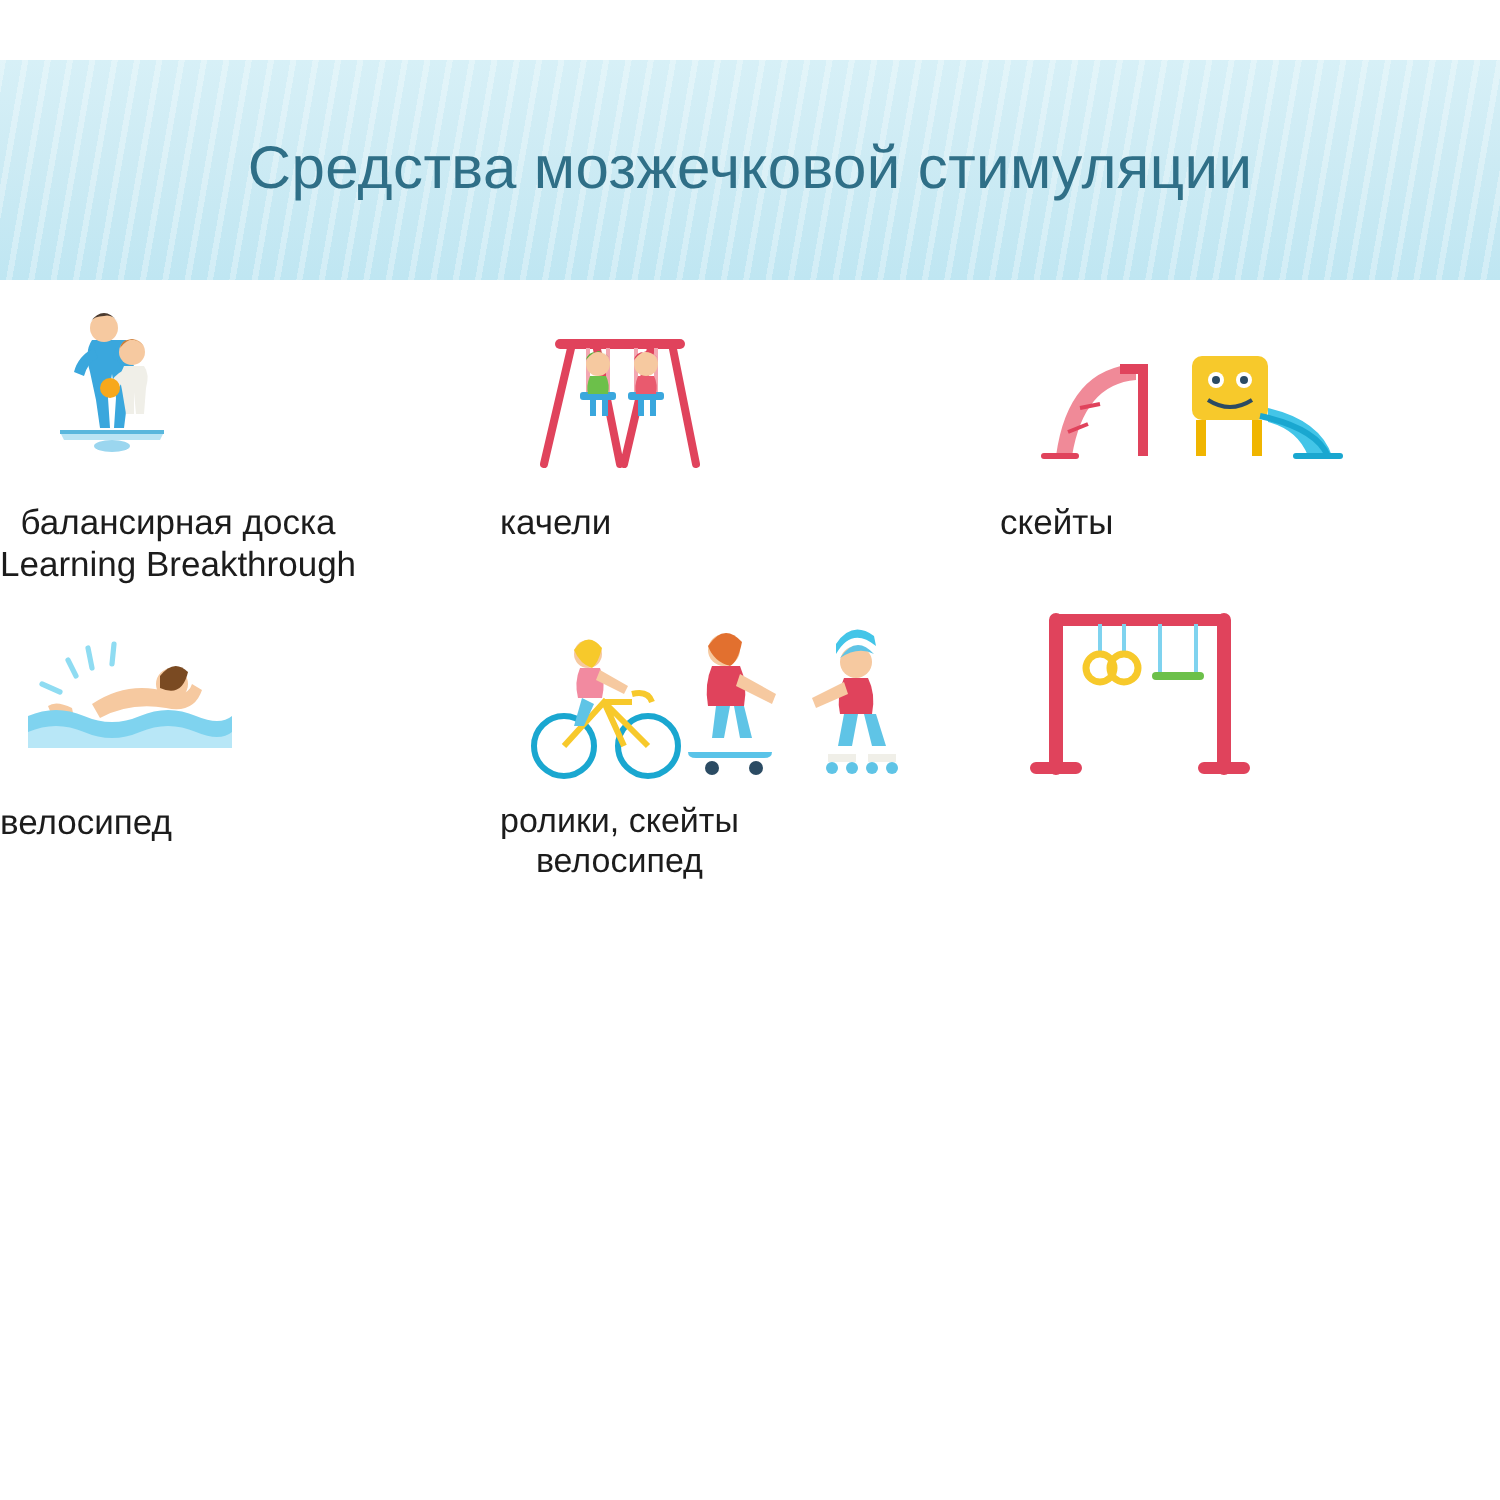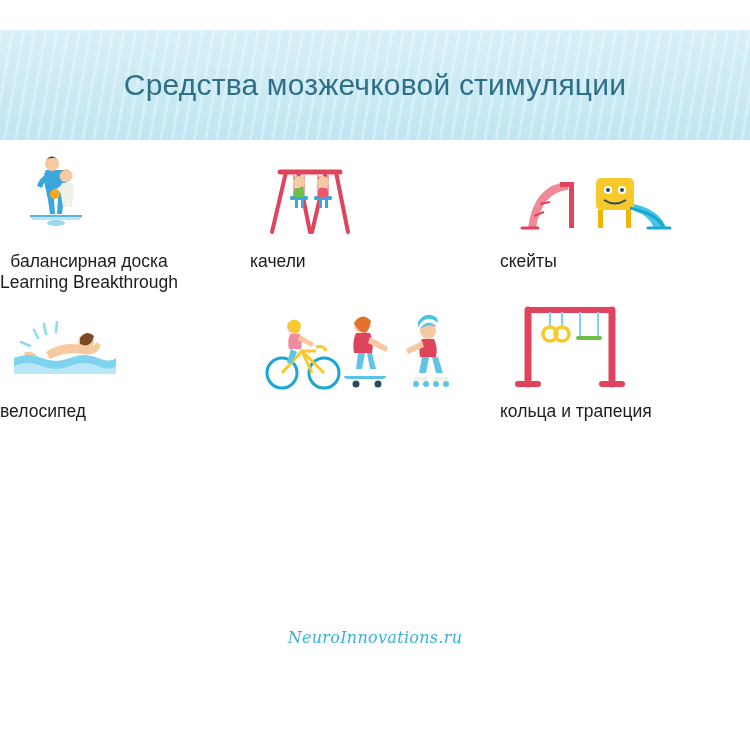--- a/index.html
+++ b/index.html
@@ -246,6 +246,8 @@
           <circle cx="196" cy="89" r="3" fill="#5fc4e6"></circle>
         </svg>
       </div>
+      <div class="caption small">ролики,  скейты
+велосипед</div>
     </div>
 
 

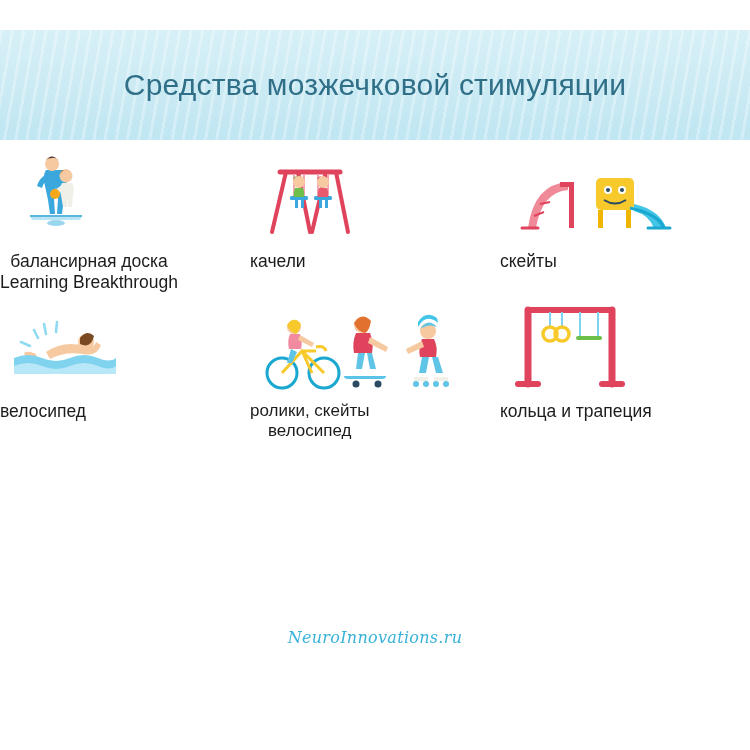--- a/index.html
+++ b/index.html
@@ -266,7 +266,6 @@
           <path d="M78 38 h22" stroke="#6cc04a" stroke-width="4" stroke-linecap="round" fill="none"></path>
         </svg>
       </div>
-      <div class="caption">кольца и трапеция</div>
     </div>
 
   </div>

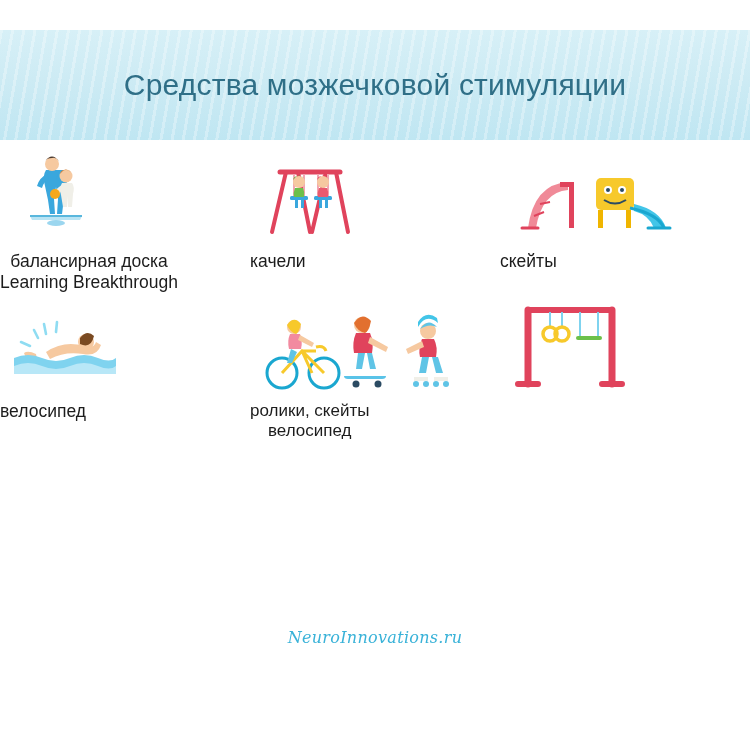--- a/index.html
+++ b/index.html
@@ -270,7 +270,6 @@
 
   </div>
 
-  <div class="watermark">NeuroInnovations.ru</div>
 </div>
 
 </body></html>

